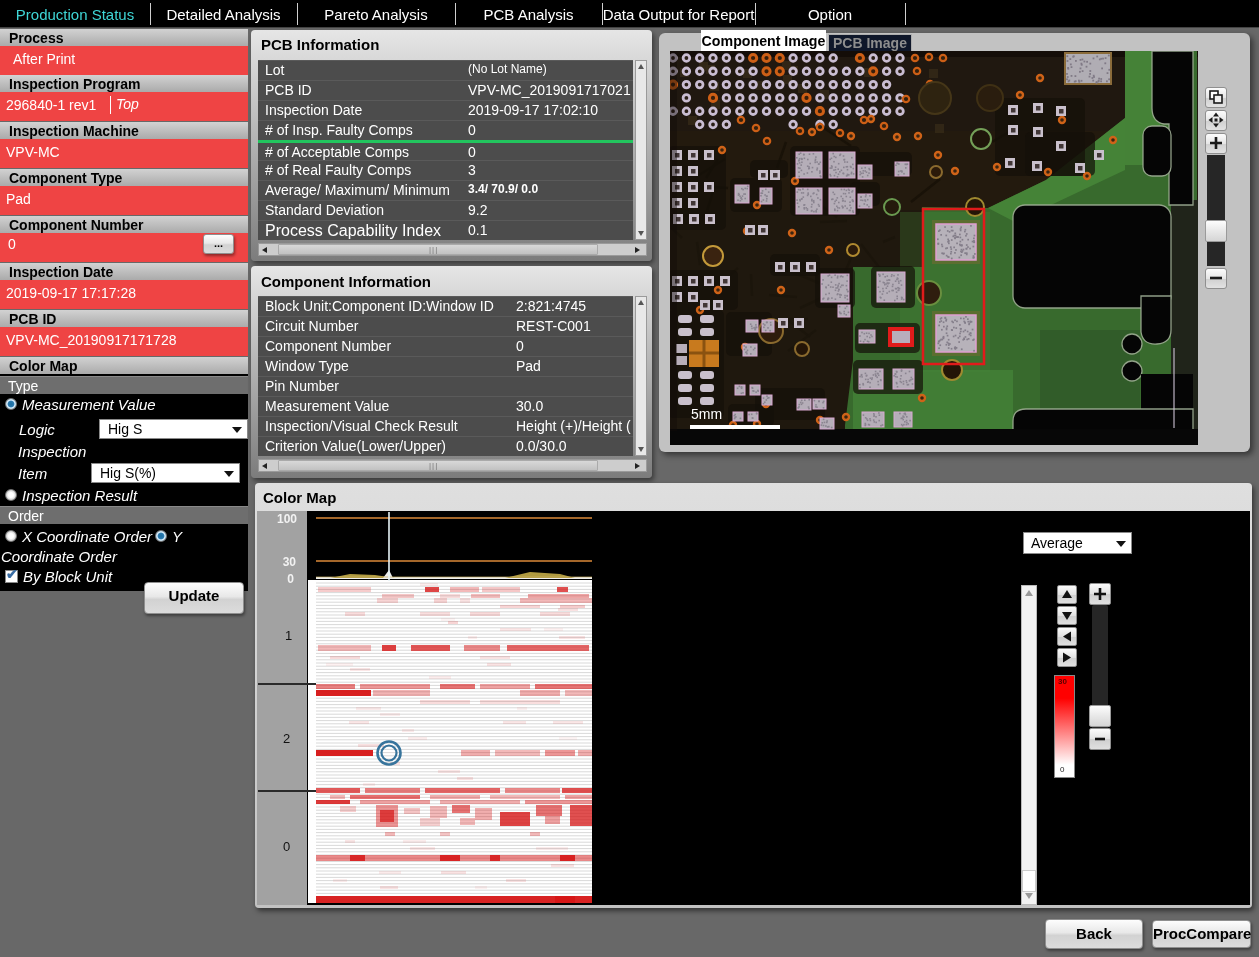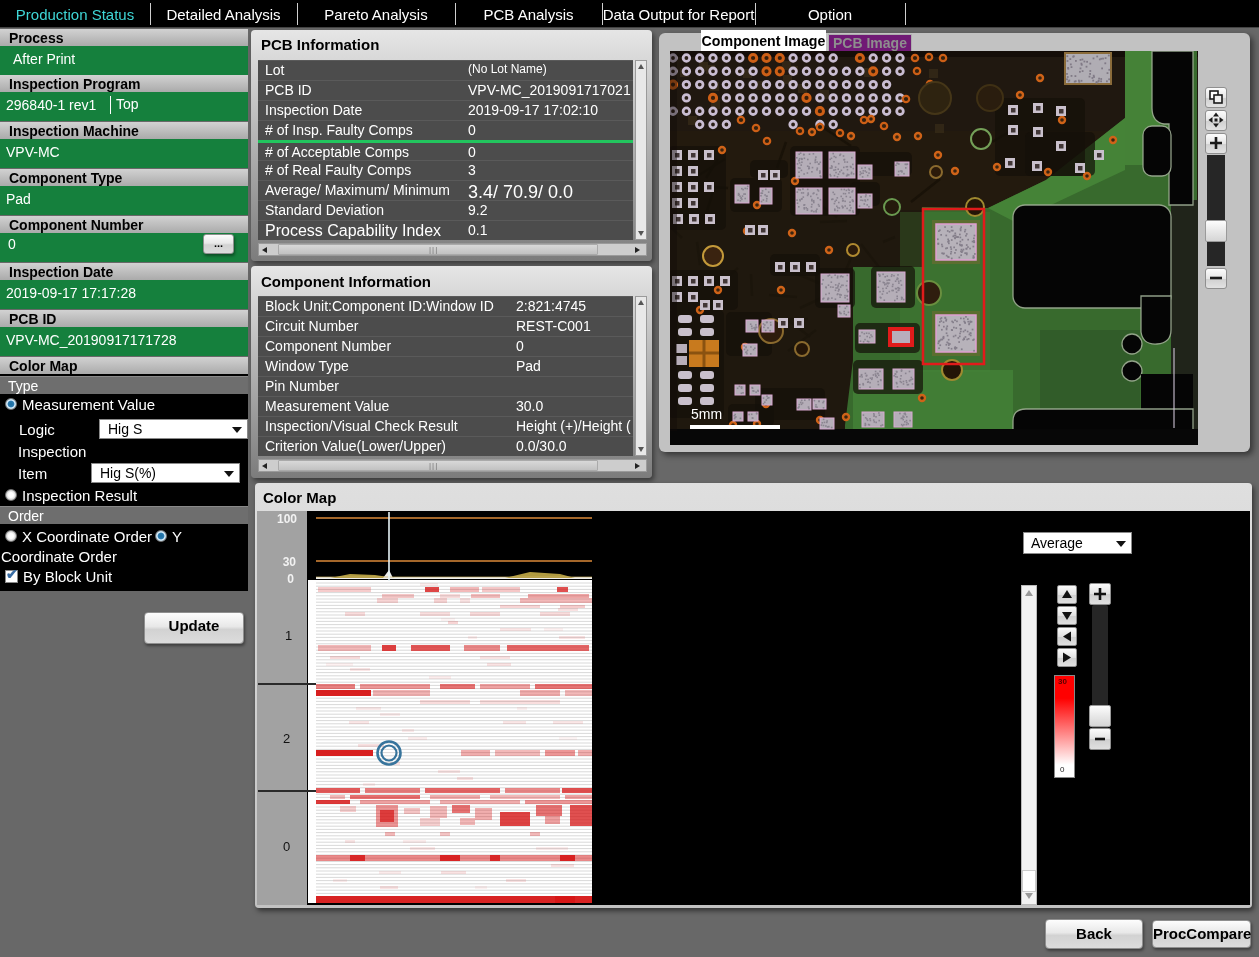--- a/index.html
+++ b/index.html
@@ -173,7 +173,7 @@
 <div class="tri" style="left:262px;top:463px;border-top:3px solid transparent;border-bottom:3px solid transparent;border-right:5px solid #222;"></div>
 <div class="tri" style="left:635px;top:463px;border-top:3px solid transparent;border-bottom:3px solid transparent;border-left:5px solid #222;"></div>
 <div class="abs" style="left:659px;top:33px;width:591px;height:419px;background:#c2c2c2;border-radius:6px;box-shadow:3px 3px 6px rgba(0,0,0,0.5);"></div>
-<div class="abs" style="left:828px;top:34px;width:84px;height:18px;background:#701a75;border:1px solid #aeaeae;border-bottom:none;color:#8e8e8e;font-weight:bold;font-size:14px;text-align:center;line-height:17px;">PCB Image</div>
+<div class="abs" style="left:828px;top:34px;width:84px;height:18px;background:#0f172a;border:1px solid #aeaeae;border-bottom:none;color:#8e8e8e;font-weight:bold;font-size:14px;text-align:center;line-height:17px;">PCB Image</div>
 <div class="abs" style="left:701px;top:30px;width:125px;height:22px;background:#fff;color:#000;font-weight:bold;font-size:14.2px;text-align:center;line-height:23px;">Component Image</div>
 <svg class="abs" style="left:670px;top:51px;" width="528" height="394" viewBox="670 51 528 394">
     <rect x="670" y="51" width="528" height="394" fill="#231a0e"></rect>

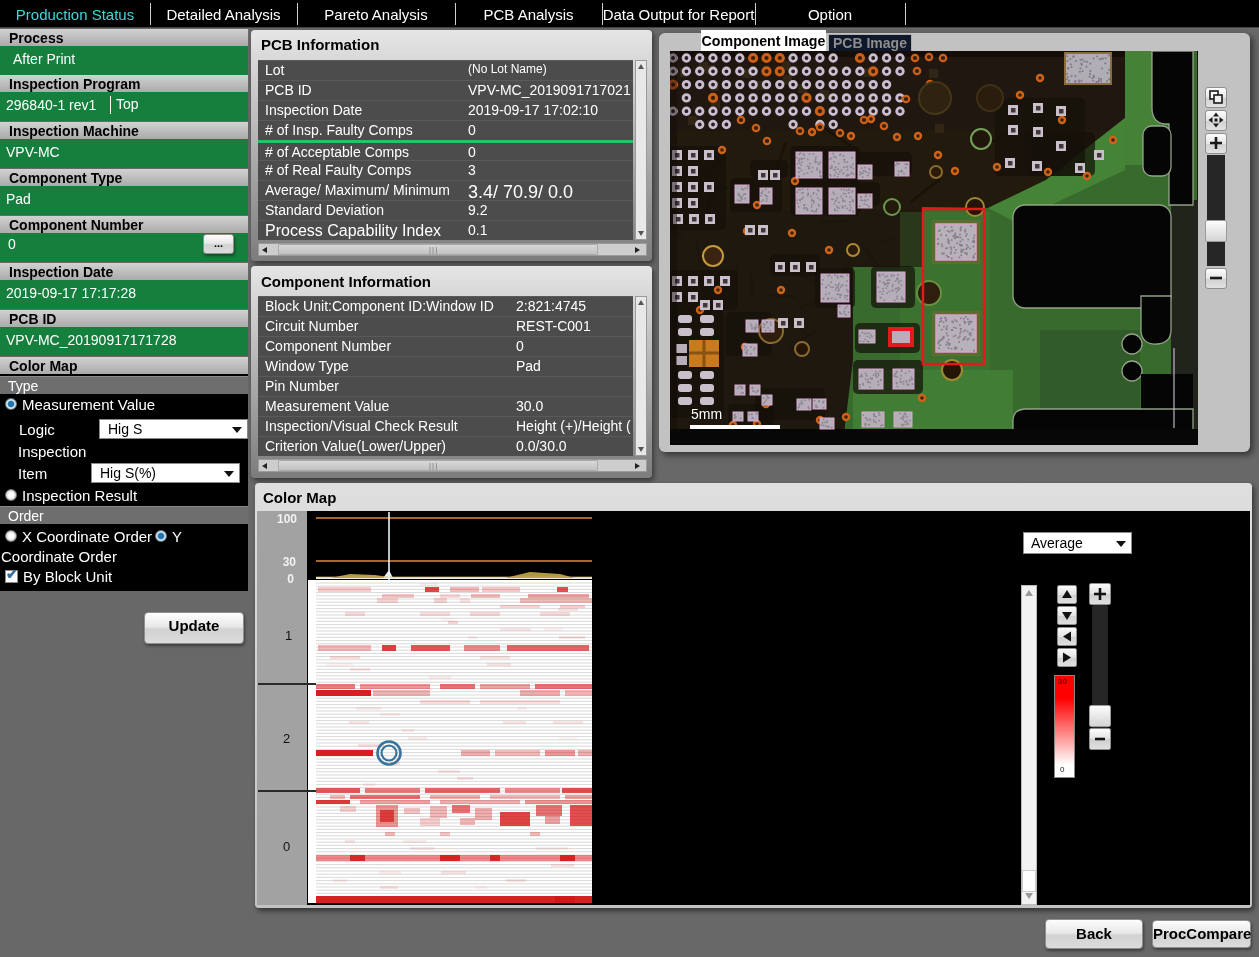--- a/index.html
+++ b/index.html
@@ -5,7 +5,7 @@
 html,body{width:1259px;height:957px;background:#686868;overflow:hidden;position:relative;}
 .abs{position:absolute;}
 .hdr{position:absolute;left:0;width:248px;height:18px;background:linear-gradient(#d2d2d2,#a8a8a8);color:#000;font-weight:bold;font-size:14px;line-height:18px;padding-left:9px;}
-.val{position:absolute;left:0;width:248px;background:#15803d;color:#fff;font-size:14px;}
+.val{position:absolute;left:0;width:248px;background:#ef4444;color:#fff;font-size:14px;}
 .gbar{position:absolute;left:0;width:248px;height:18px;background:#6e6e6e;color:#fff;font-size:14px;line-height:18px;padding-left:8px;border-top:1px solid #8a8a8a;}
 .blk{position:absolute;left:0;width:248px;background:#000;}
 .wlbl{position:absolute;color:#fff;font-size:15px;}

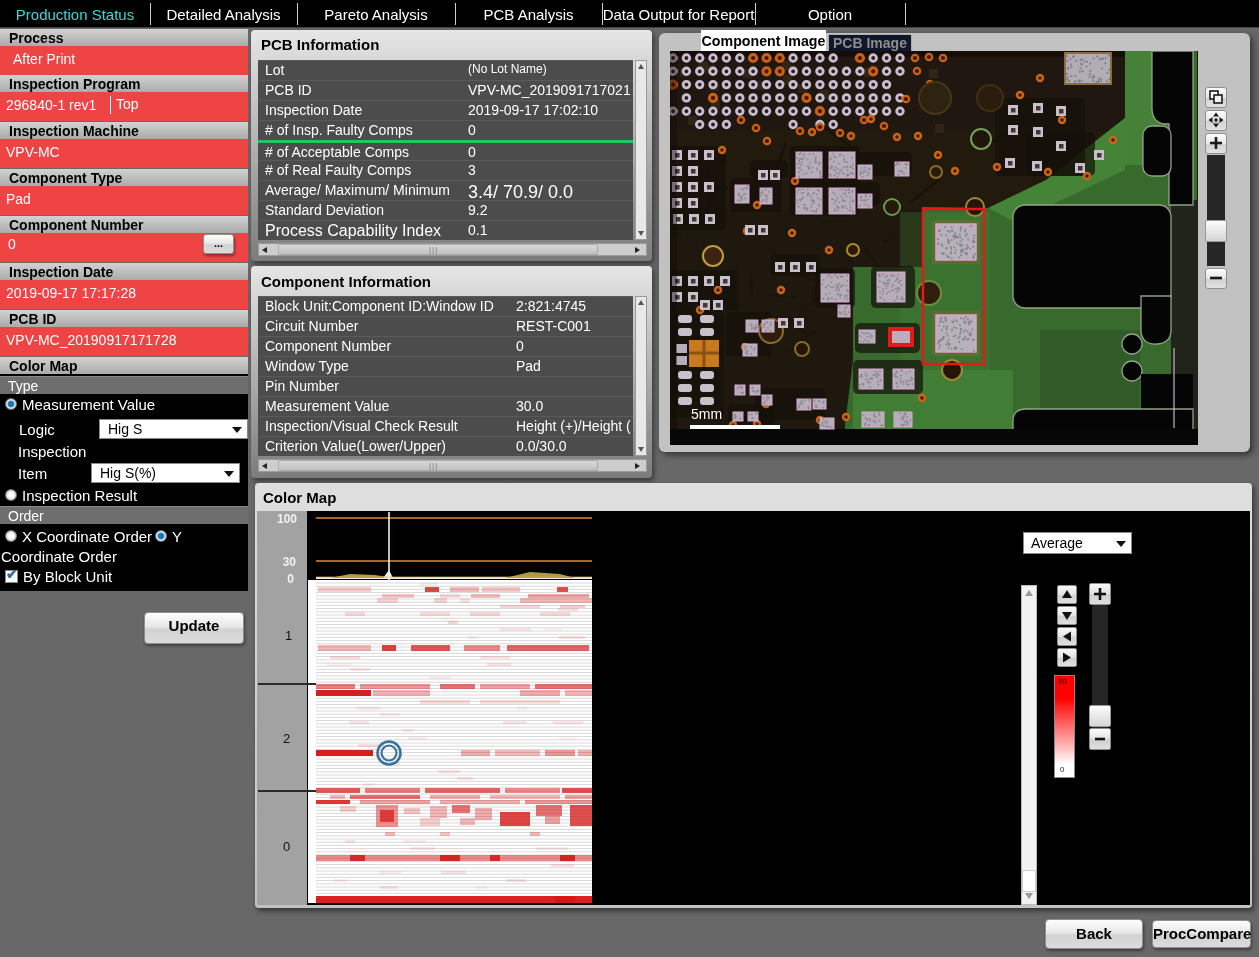--- a/index.html
+++ b/index.html
@@ -8,7 +8,7 @@
 .val{position:absolute;left:0;width:248px;background:#ef4444;color:#fff;font-size:14px;}
 .gbar{position:absolute;left:0;width:248px;height:18px;background:#6e6e6e;color:#fff;font-size:14px;line-height:18px;padding-left:8px;border-top:1px solid #8a8a8a;}
 .blk{position:absolute;left:0;width:248px;background:#000;}
-.wlbl{position:absolute;color:#fff;font-size:15px;}
+.wlbl{position:absolute;color:#fff;font-size:15px;font-style:italic;}
 .radio{position:absolute;width:12px;height:12px;border-radius:50%;background:radial-gradient(#fff 35%,#cfcfcf 70%,#9a9a9a);border:1px solid #777;}
 .radio.sel{background:radial-gradient(#1c6ea0 0%,#2a7ab0 40%,#dff2ff 55%,#bcd8e8 70%,#8fb3c8);}
 .combo{position:absolute;background:#fff;border:1px solid #8a8a8a;color:#000;font-size:14px;line-height:18px;}

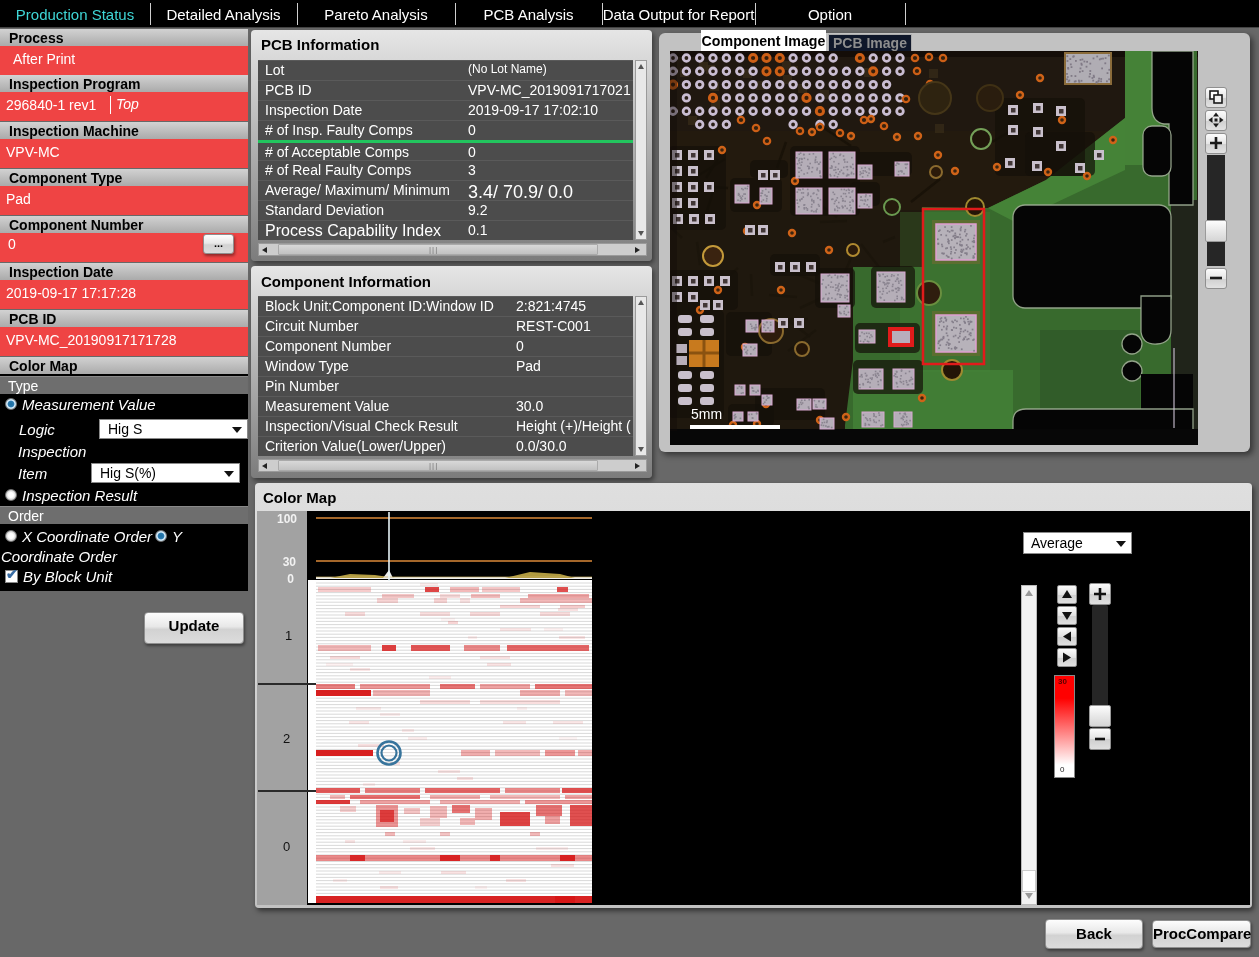--- a/index.html
+++ b/index.html
@@ -111,7 +111,7 @@
   </div>
 <div class="abs" style="left:258px;top:180px;width:375px;height:20px;border-top:1px solid #5a5a5a;overflow:hidden;white-space:nowrap;">
     <span style="position:absolute;left:7px;top:1px;color:#fff;font-size:14px;">Average/ Maximum/ Minimum</span>
-    <span style="position:absolute;left:210px;top:1px;color:#fff;font-size:18px;">3.4/ 70.9/ 0.0</span>
+    <span style="position:absolute;left:210px;top:1px;color:#fff;font-size:12px;font-weight:bold;">3.4/ 70.9/ 0.0</span>
   </div>
 <div class="abs" style="left:258px;top:200px;width:375px;height:20px;border-top:1px solid #5a5a5a;overflow:hidden;white-space:nowrap;">
     <span style="position:absolute;left:7px;top:1px;color:#fff;font-size:14px;">Standard Deviation</span>

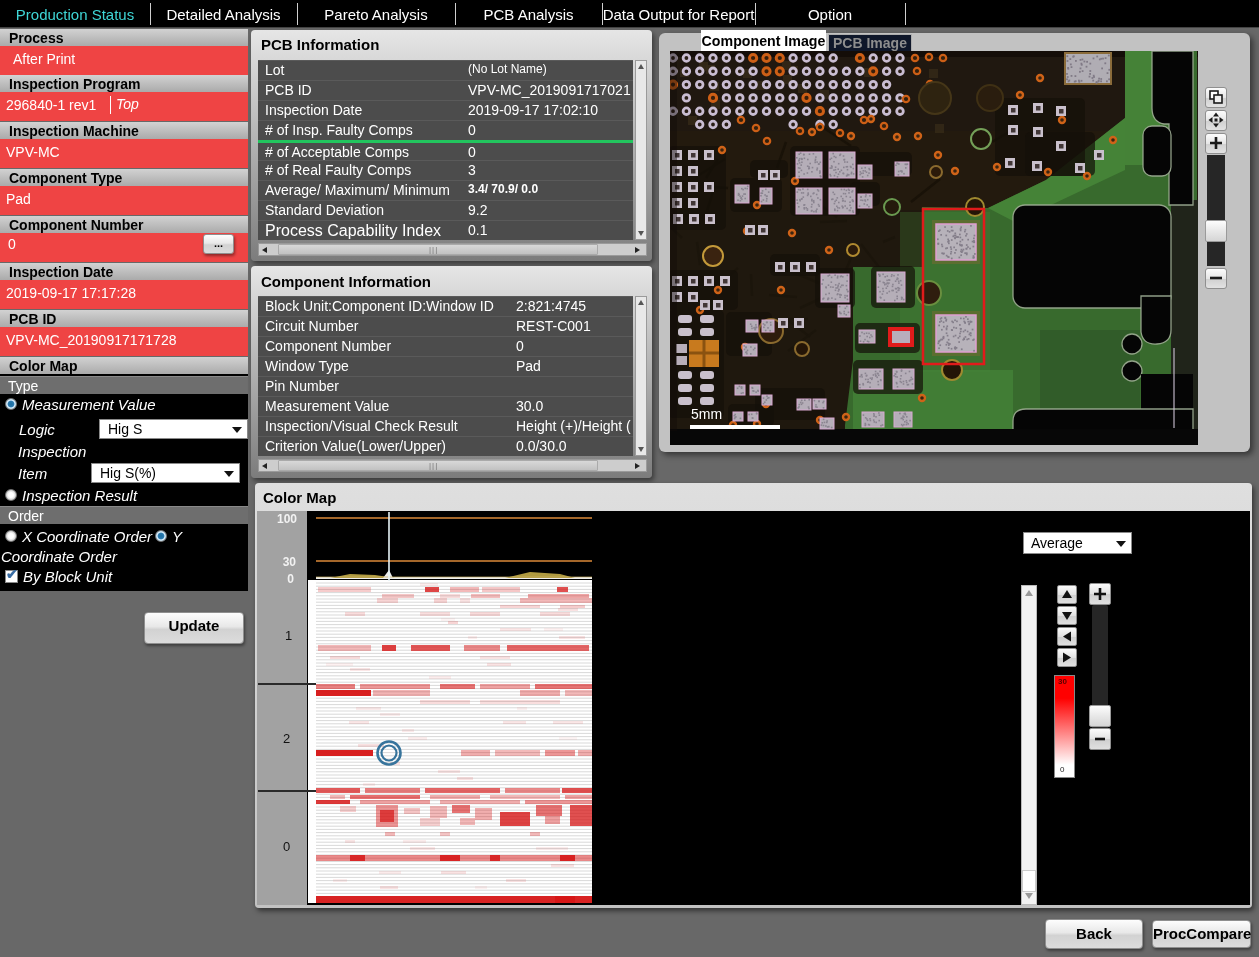--- a/index.html
+++ b/index.html
@@ -81,7 +81,7 @@
 <div class="abs" style="left:5px;top:570px;width:13px;height:13px;background:#fff;border:1px solid #888;"></div>
 <div class="abs" style="left:6px;top:566px;color:#3a6ea5;font-size:14px;font-weight:bold;">✔</div>
 <div class="wlbl" style="left:23px;top:568px;">By Block Unit</div>
-<div class="btn" style="left:144px;top:612px;width:100px;height:32px;font-size:15px;line-height:26px;">Update</div>
+<div class="btn" style="left:144px;top:582px;width:100px;height:32px;font-size:15px;line-height:26px;">Update</div>
 <div class="panel" style="left:251px;top:30px;width:401px;height:231px;"></div>
 <div class="ptitle" style="left:261px;top:36px;">PCB Information</div>
 <div class="tbl" style="left:258px;top:60px;width:375px;height:180px;"></div>

